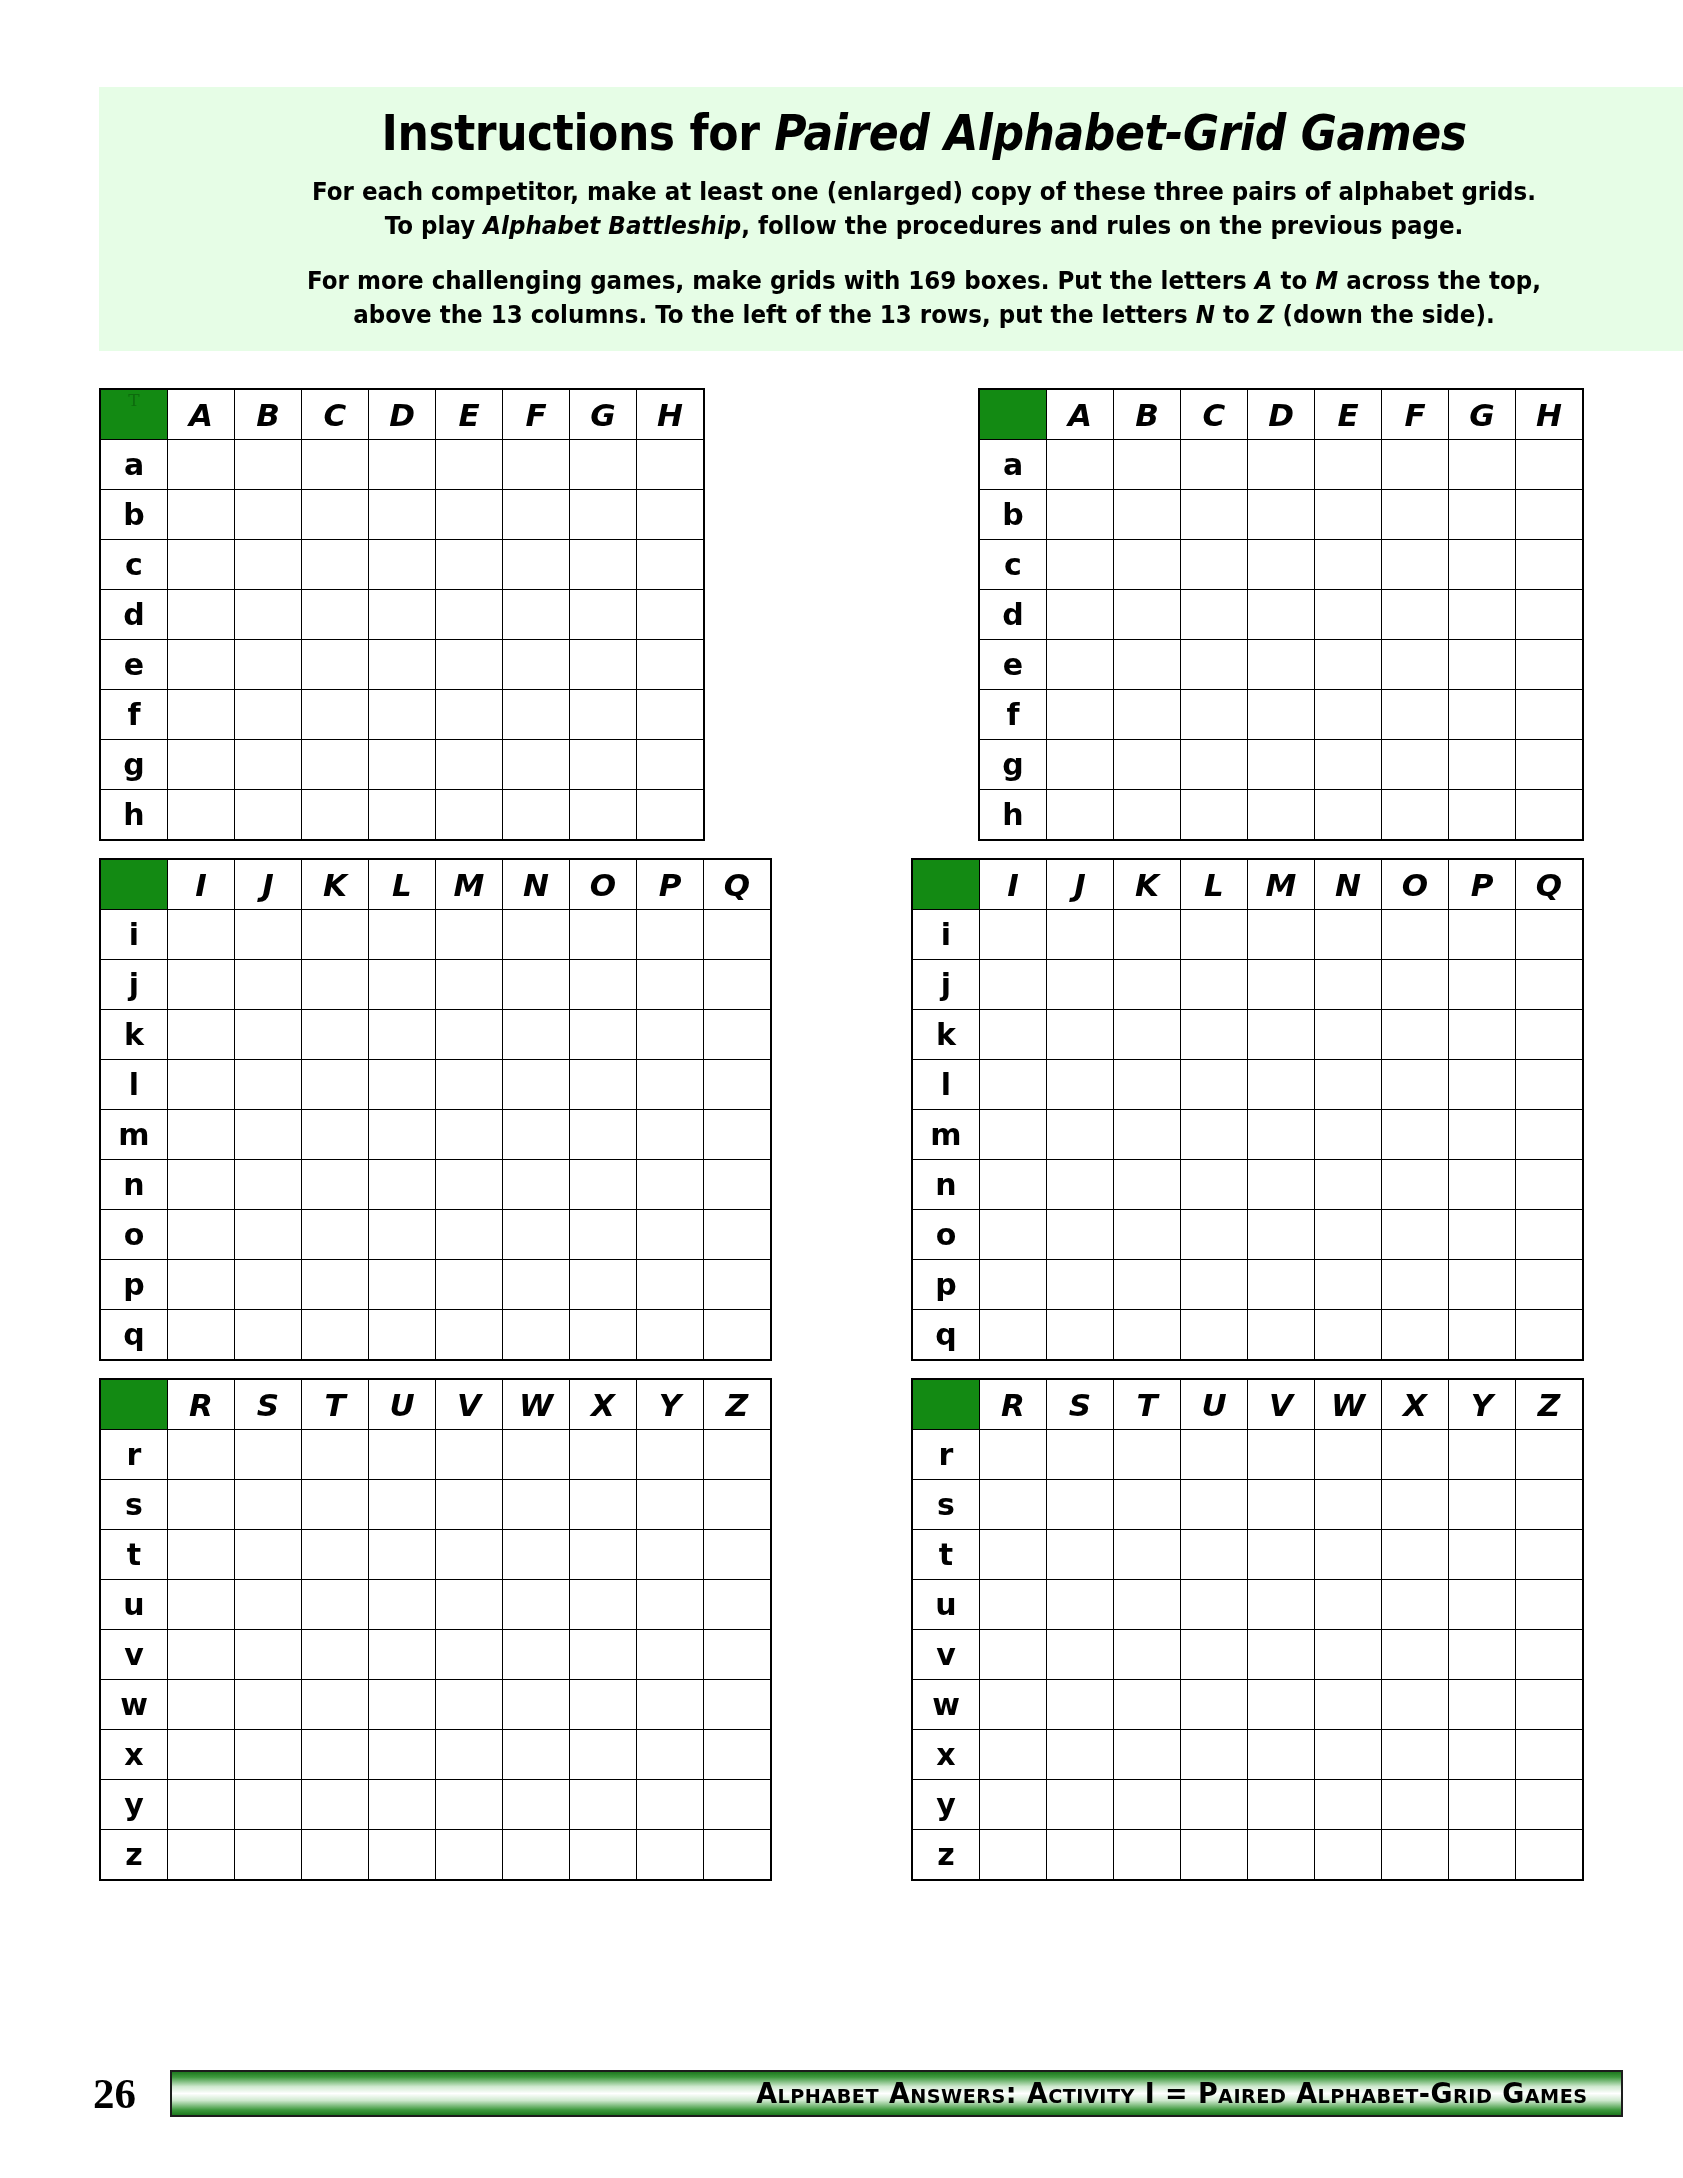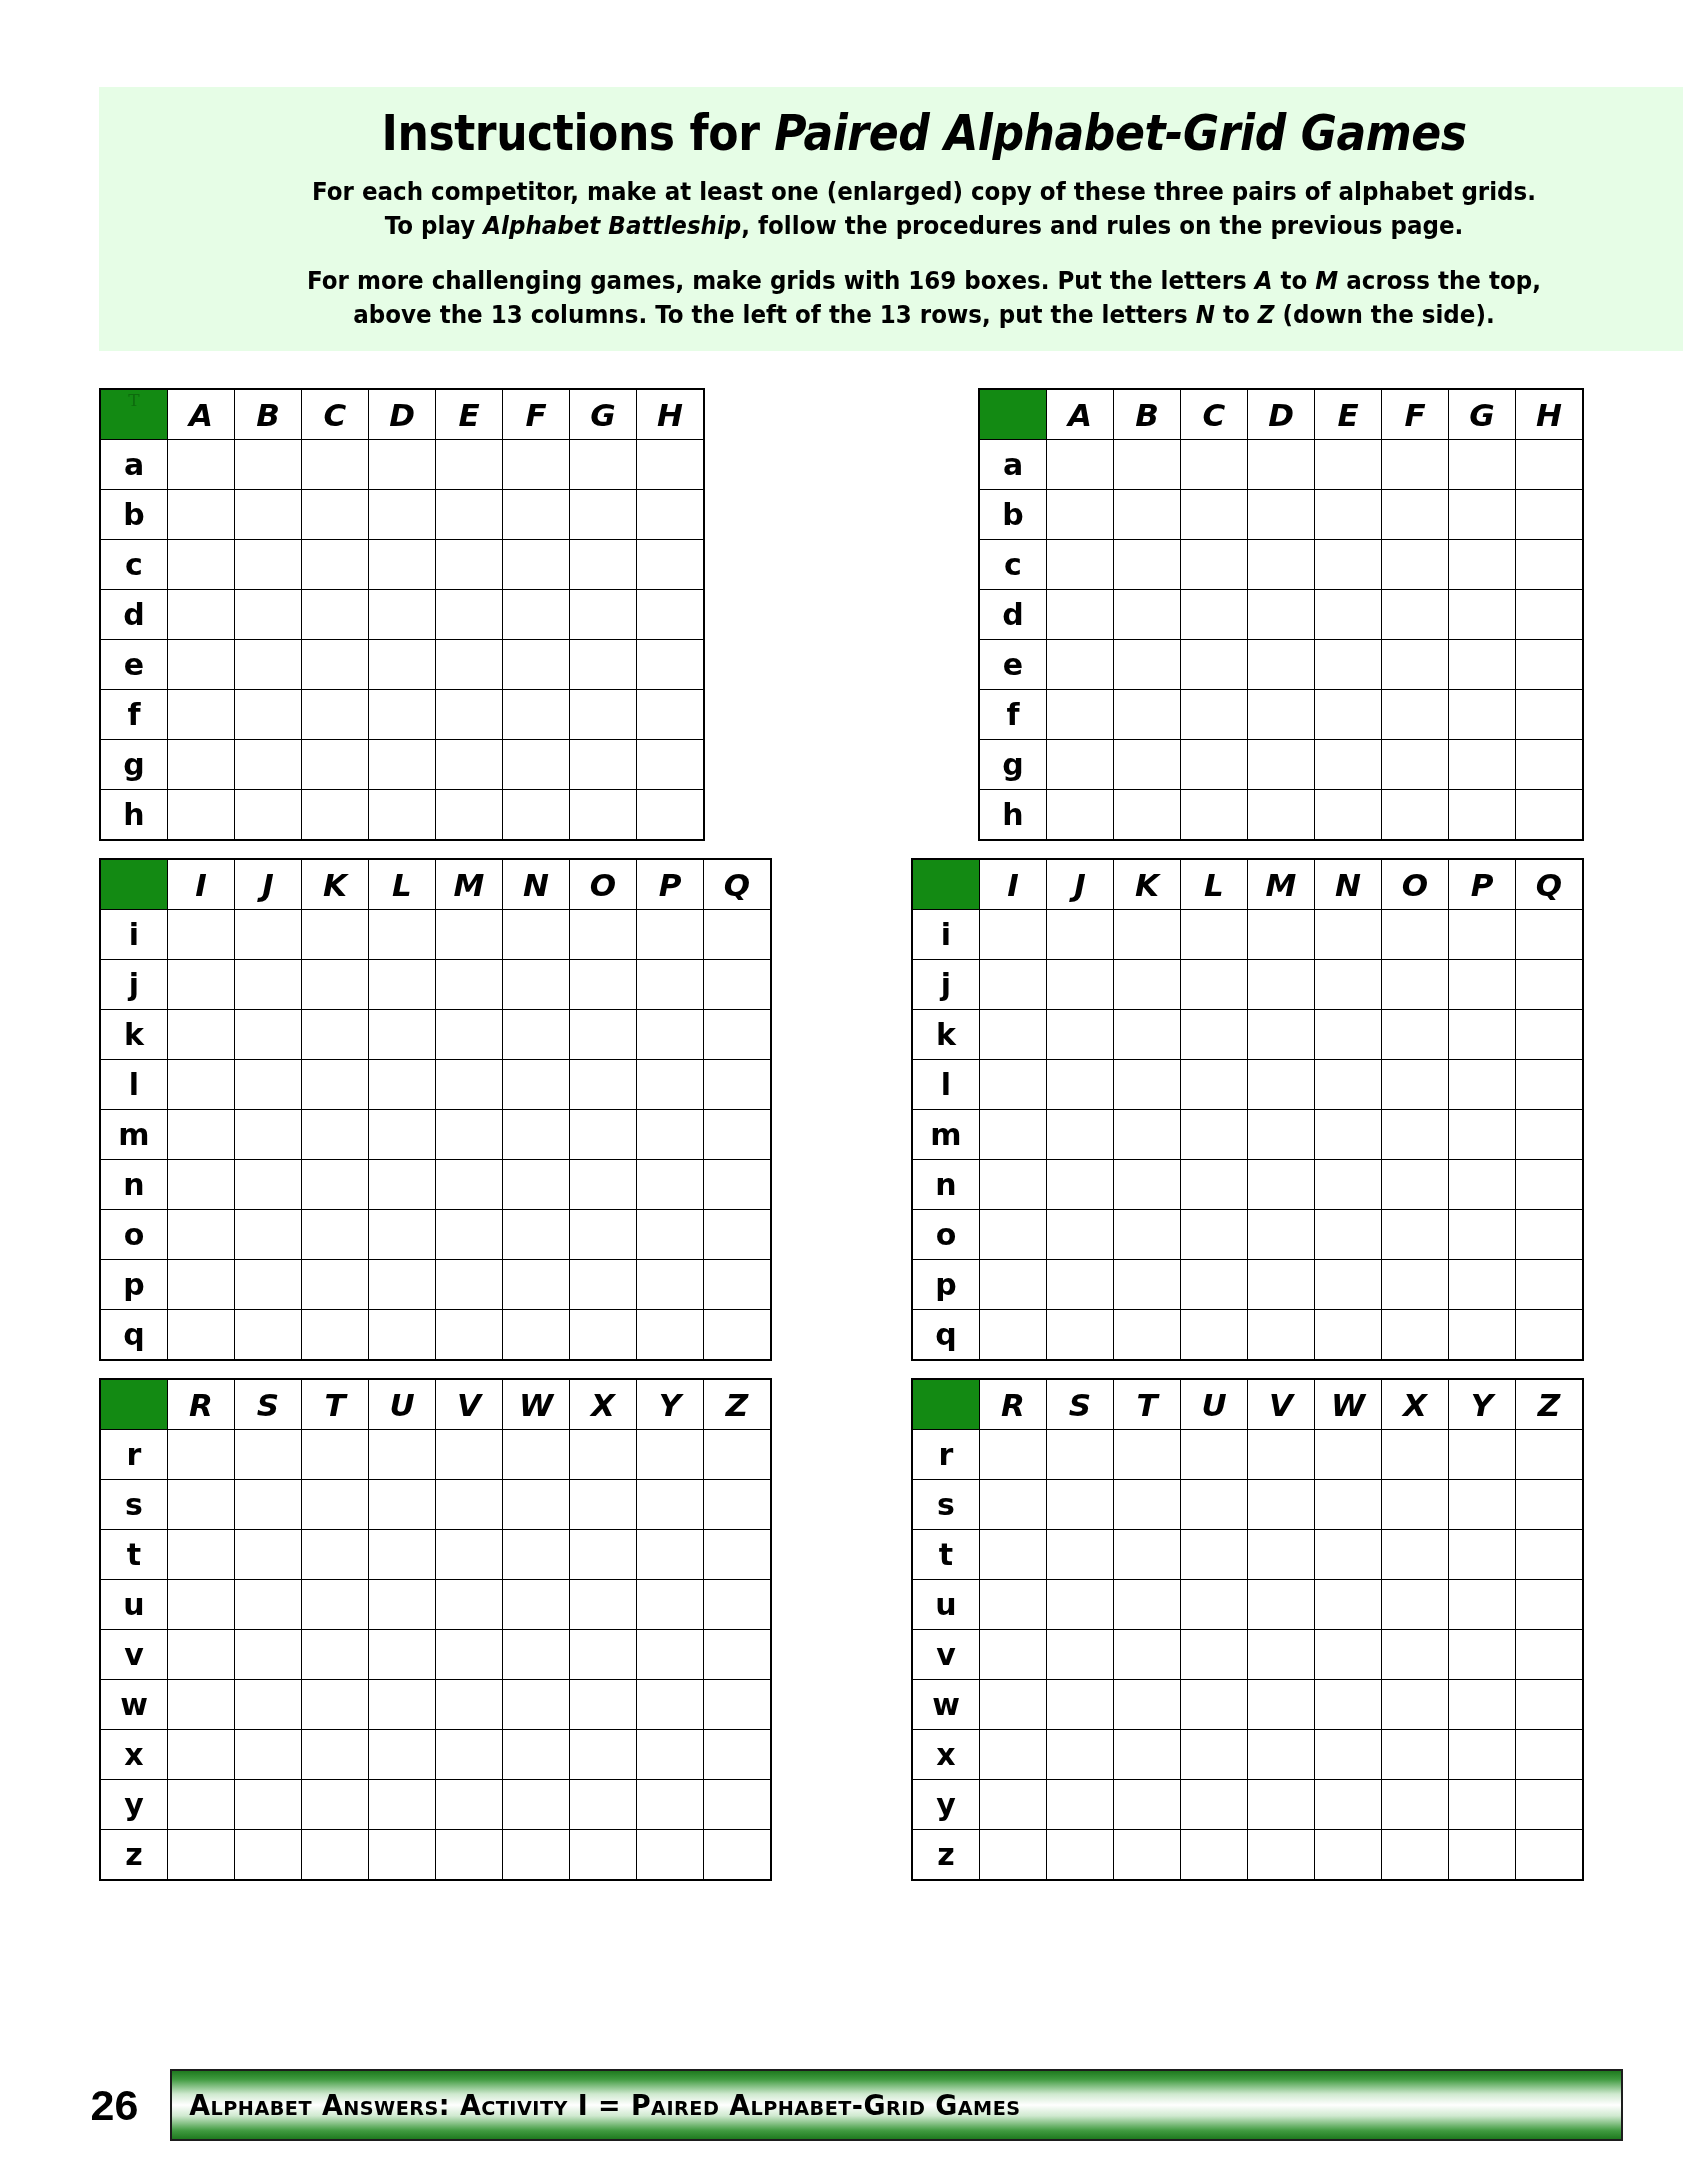--- a/index.html
+++ b/index.html
@@ -116,7 +116,7 @@
     align-items: center;
   }
   .page-number {
-    font-family: Liberation Sans, sans-serif;
+    font-family: Liberation Serif, serif;
     font-weight: bold;
     font-size: 43px;
     color: #000;

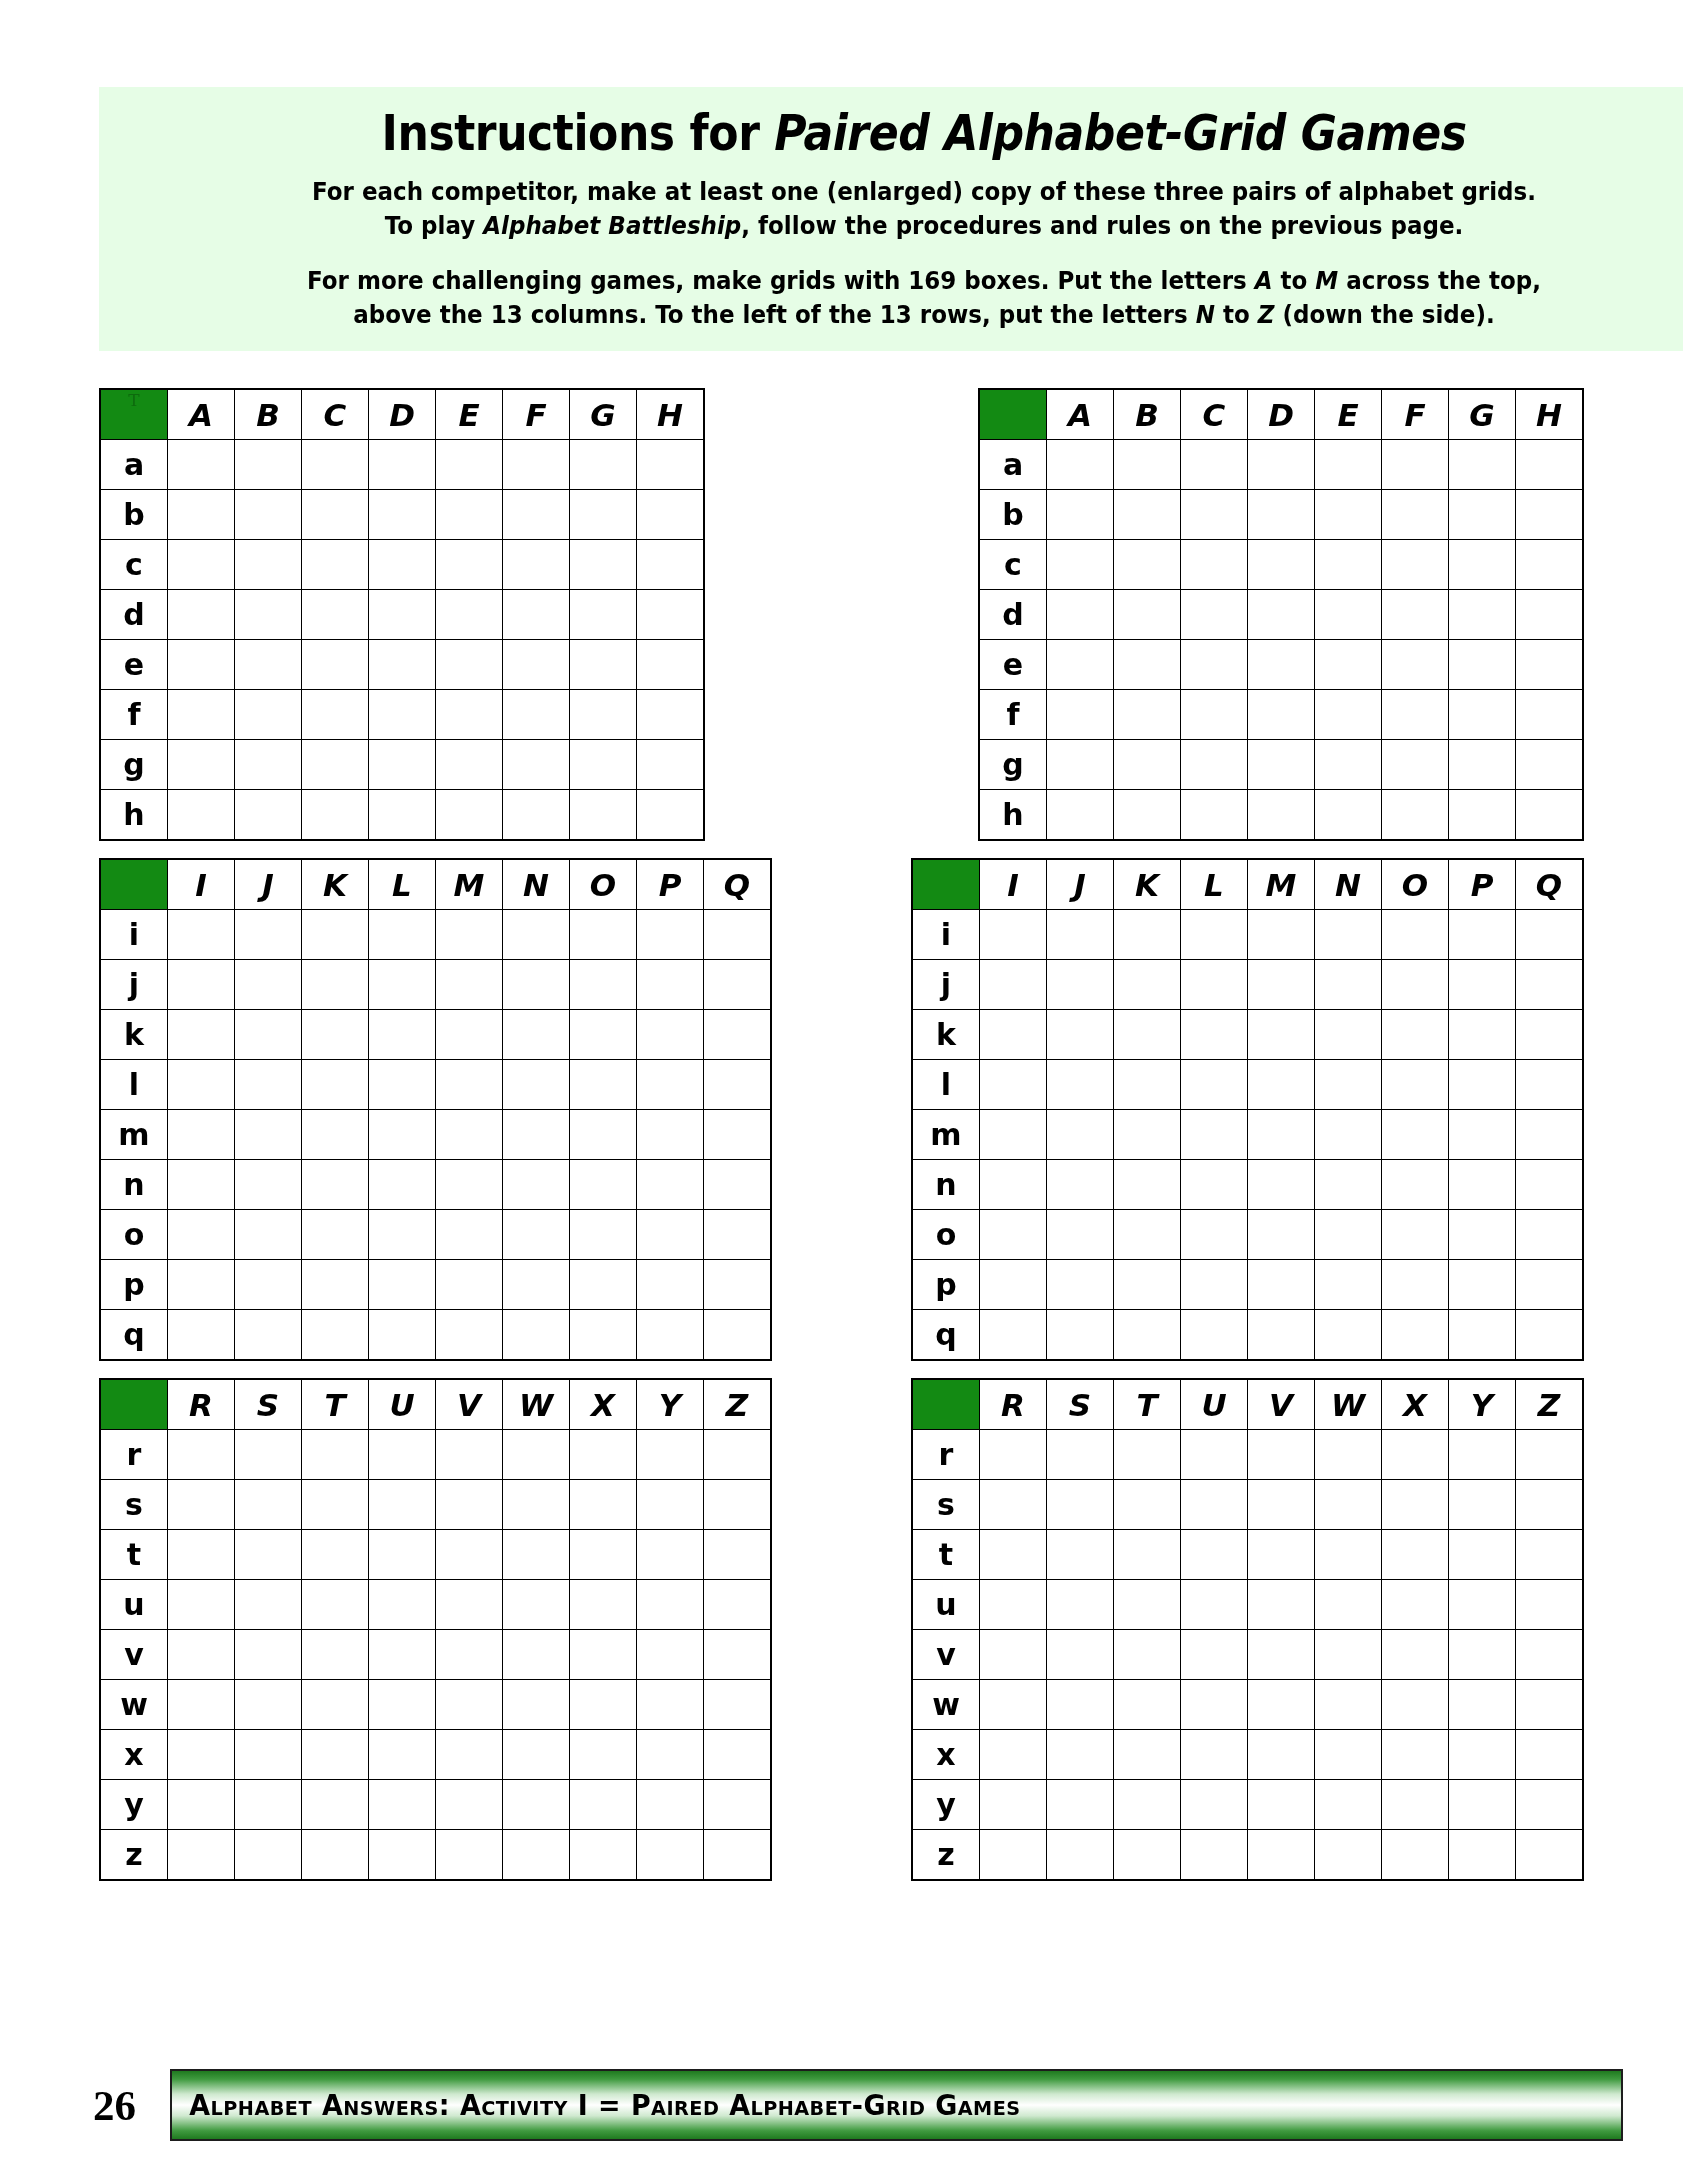--- a/index.html
+++ b/index.html
@@ -126,7 +126,7 @@
   }
   .footer-bar {
     flex: 1 1 auto;
-    height: 72px;
+    height: 47px;
     border: 2px solid #1d1d1d;
     background: linear-gradient(to bottom,
         #1f7a1f 0%,
@@ -138,9 +138,9 @@
         #1f7a1f 100%);
     display: flex;
     align-items: center;
-    justify-content: flex-start;
+    justify-content: flex-end;
     box-sizing: border-box;
-    padding-right: 8px;
+    padding-right: 16px;
   }
   .footer-text {
     font-family: "DejaVu Sans", sans-serif;

